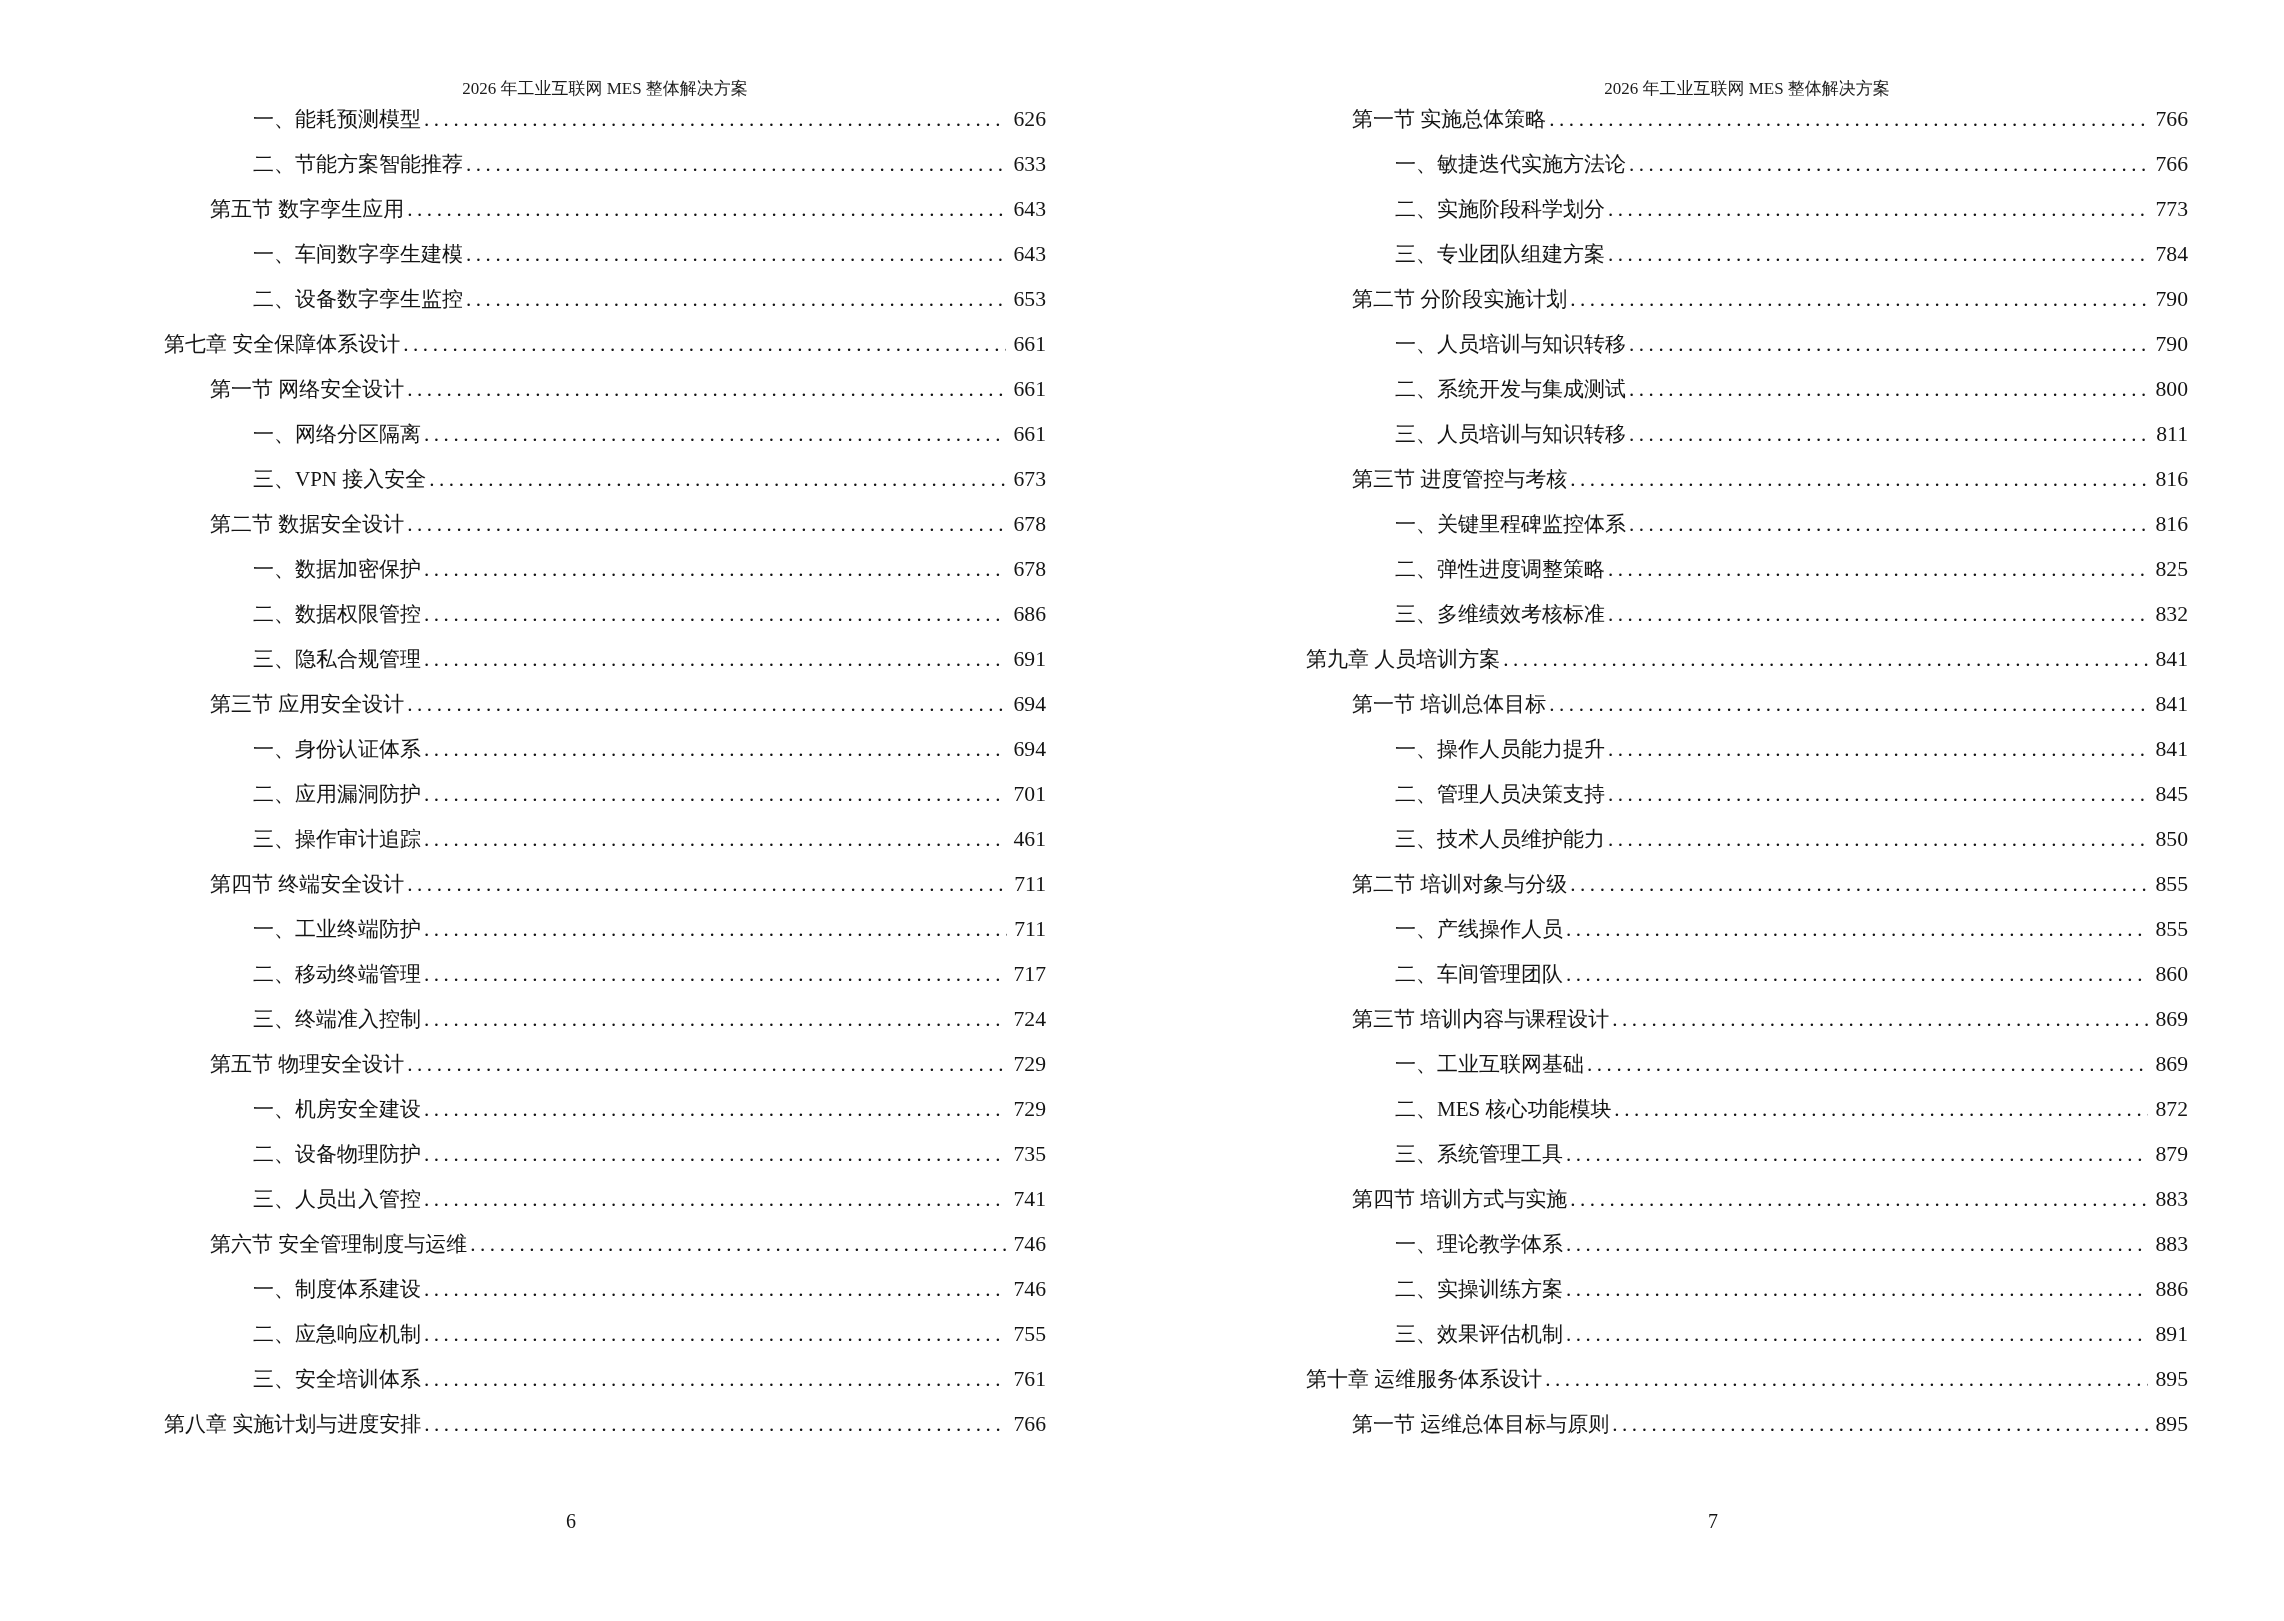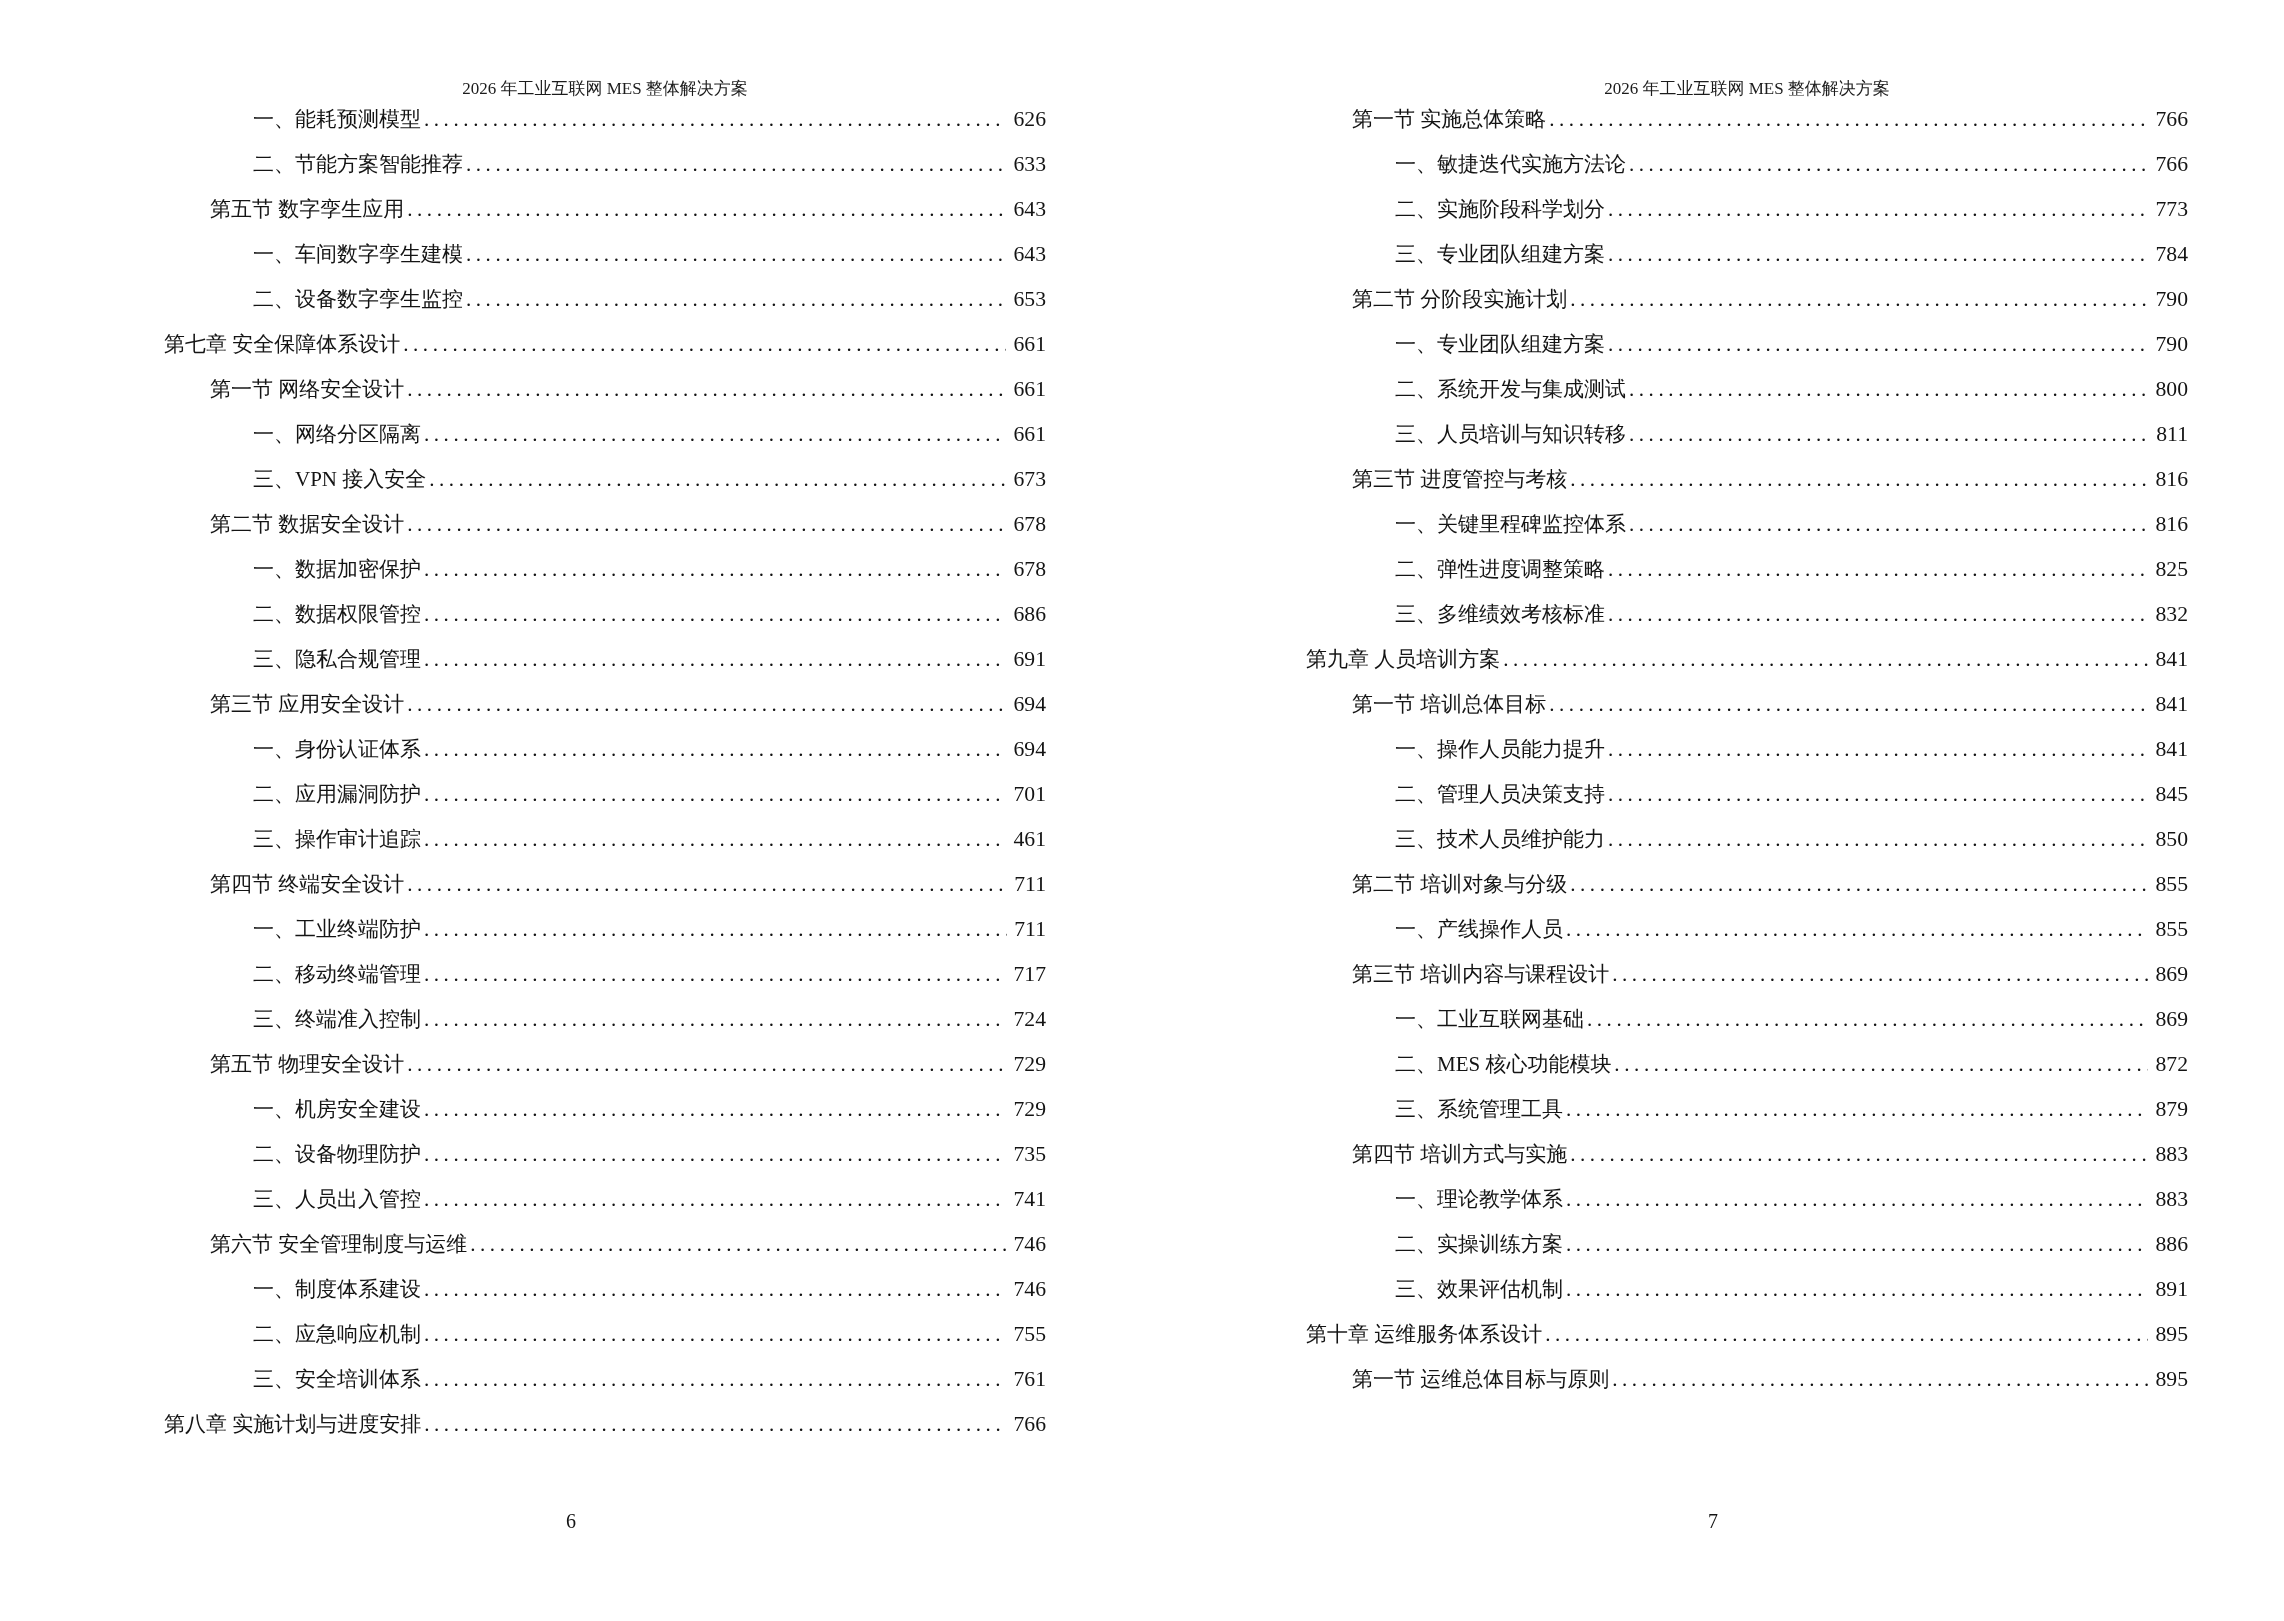--- a/index.html
+++ b/index.html
@@ -280,7 +280,7 @@
           <span class="num">790</span>
         </div>
         <div class="row lvl-item">
-          <span class="t">一、专业团队组建方案</span>
+          <span class="t">一、人员培训与知识转移</span>
           <span class="leader"></span>
           <span class="num">790</span>
         </div>

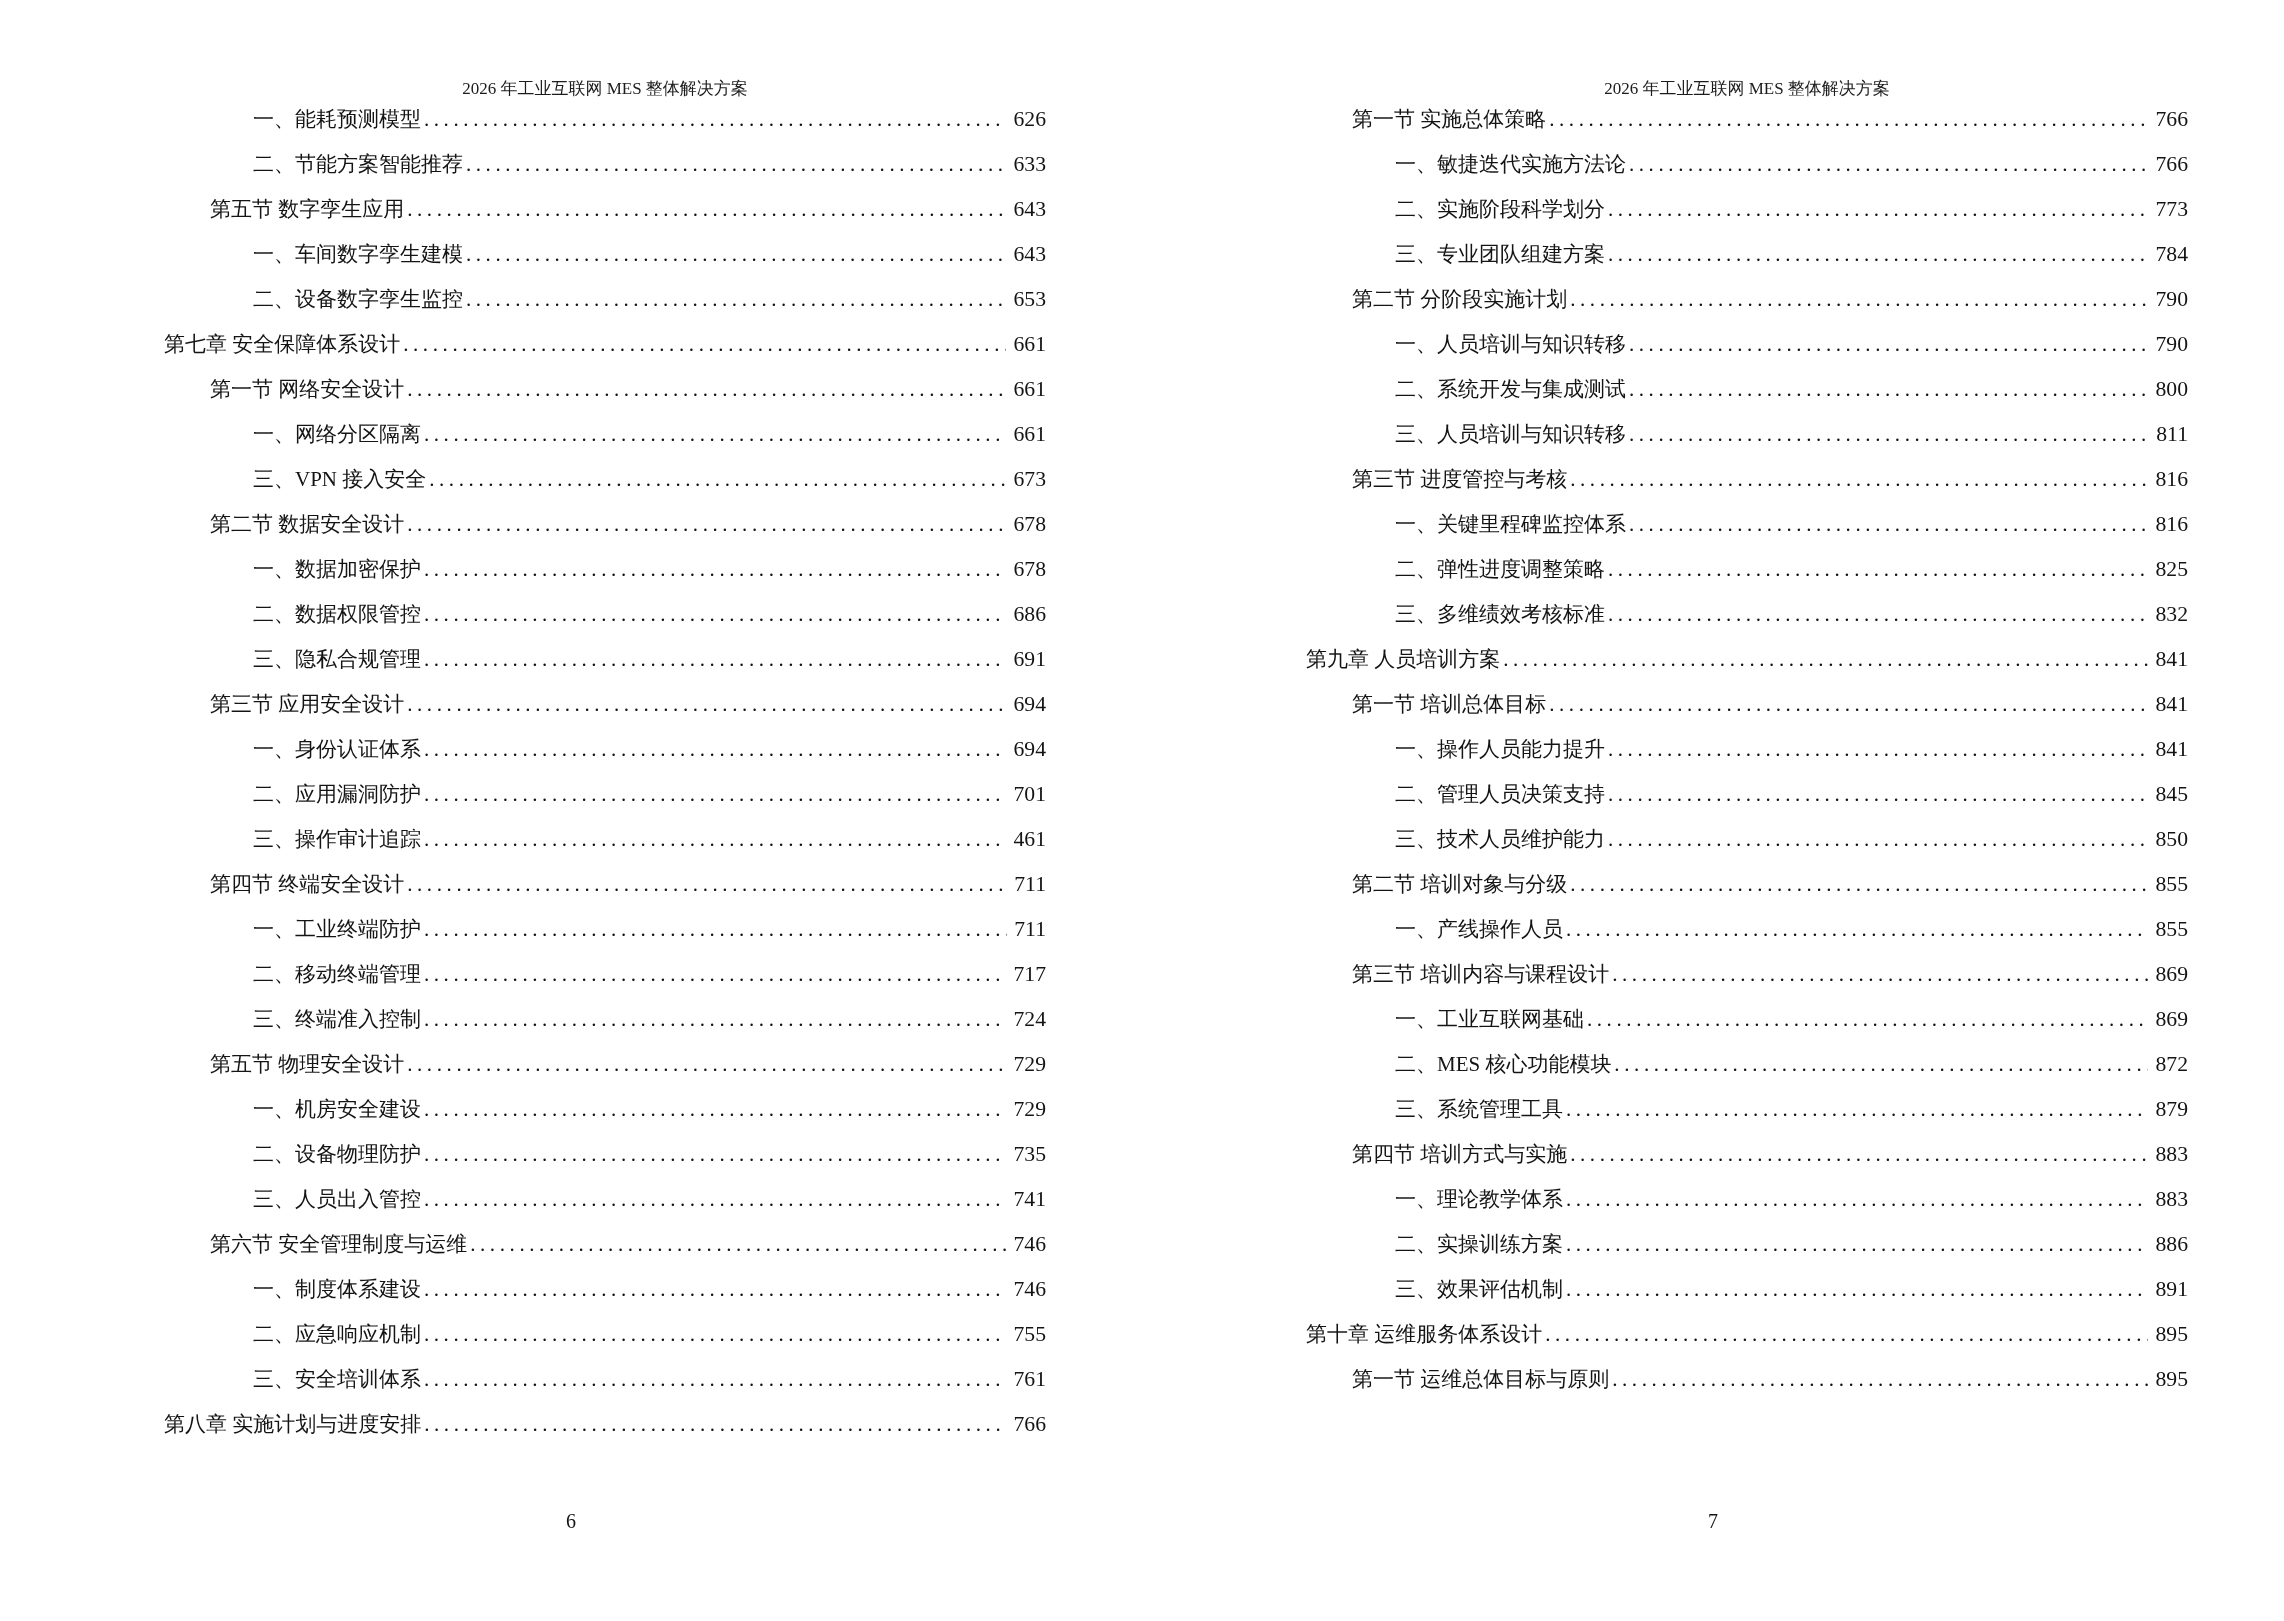--- a/index.html
+++ b/index.html
@@ -349,6 +349,11 @@
           <span class="leader"></span>
           <span class="num">855</span>
         </div>
+        <div class="row lvl-item">
+          <span class="t">二、车间管理团队</span>
+          <span class="leader"></span>
+          <span class="num">860</span>
+        </div>
         <div class="row lvl-section">
           <span class="t">第三节 培训内容与课程设计</span>
           <span class="leader"></span>

